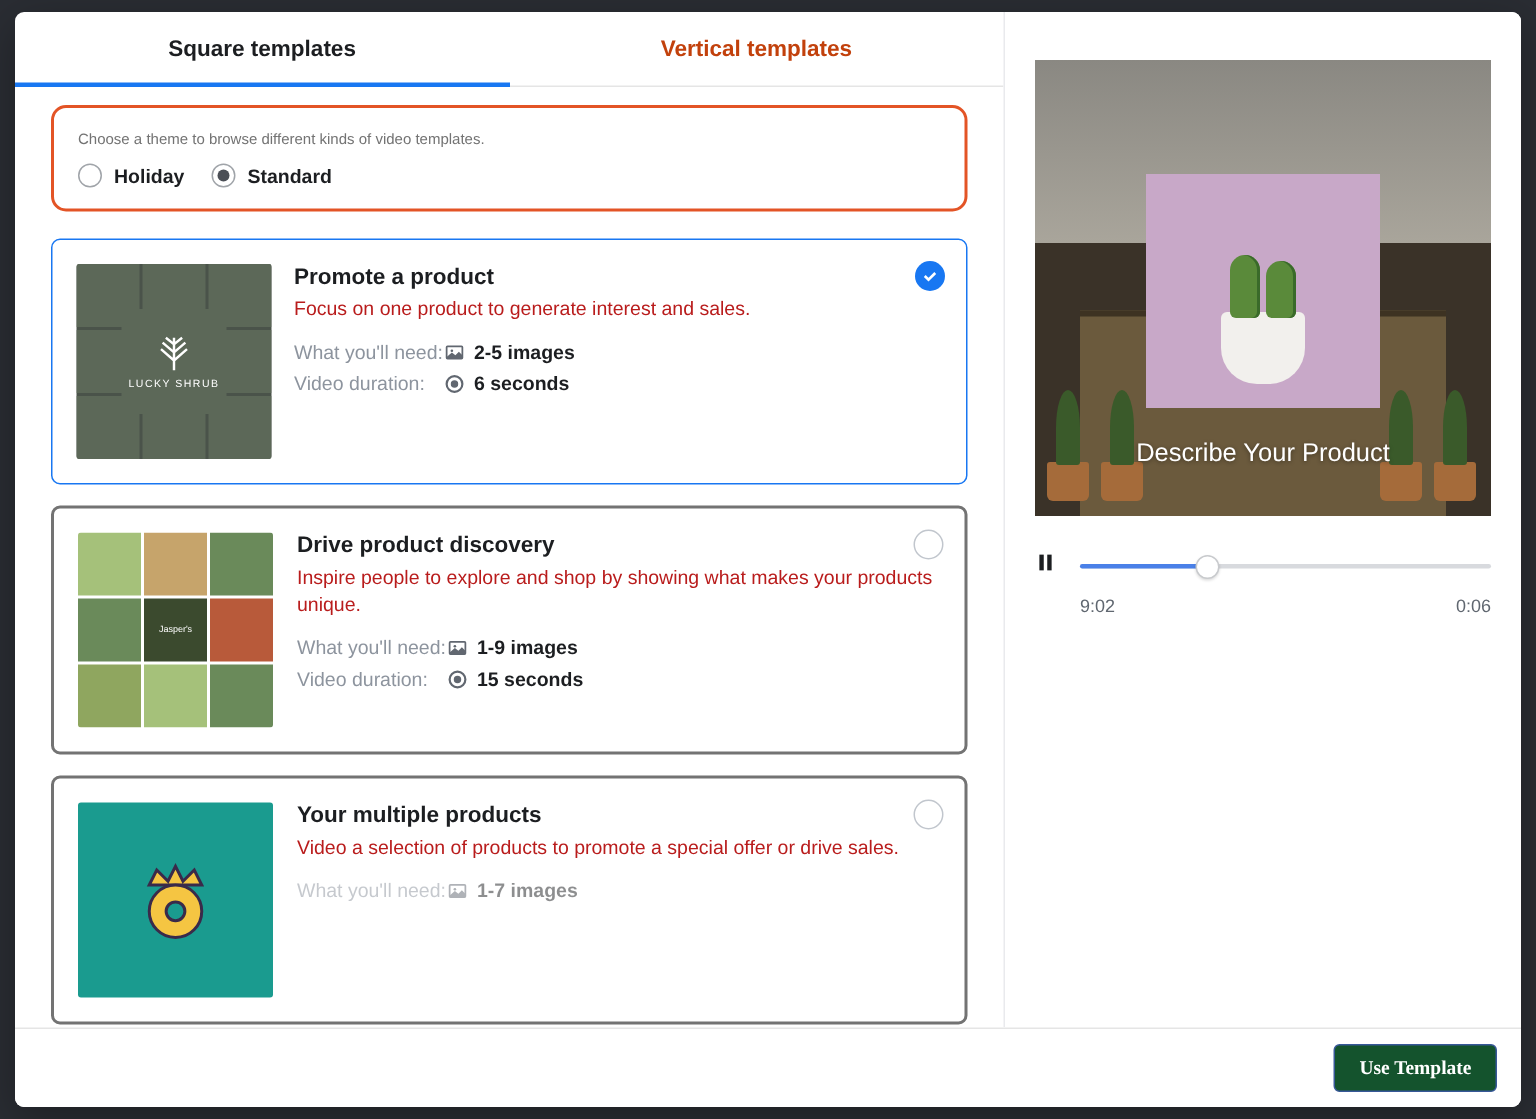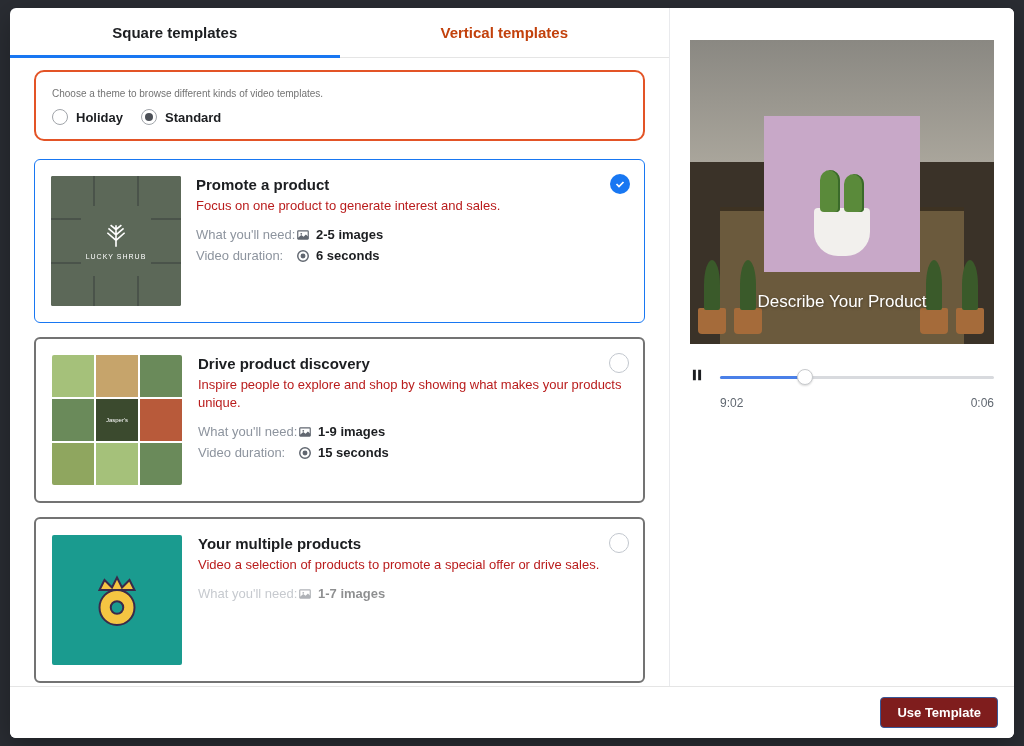--- a/index.html
+++ b/index.html
@@ -388,7 +388,7 @@
       background: #fff;
     }
     .primary-btn {
-      background: #7f1d1d;
+      background: #14532d;
       color: #fff;
       border: 1px solid #385898;
       border-radius: 4px;
@@ -396,6 +396,7 @@
       font-size: 13px;
       font-weight: 700;
       cursor: pointer;
+      font-family: Liberation Serif, serif;
     }
   </style>
 </head>

